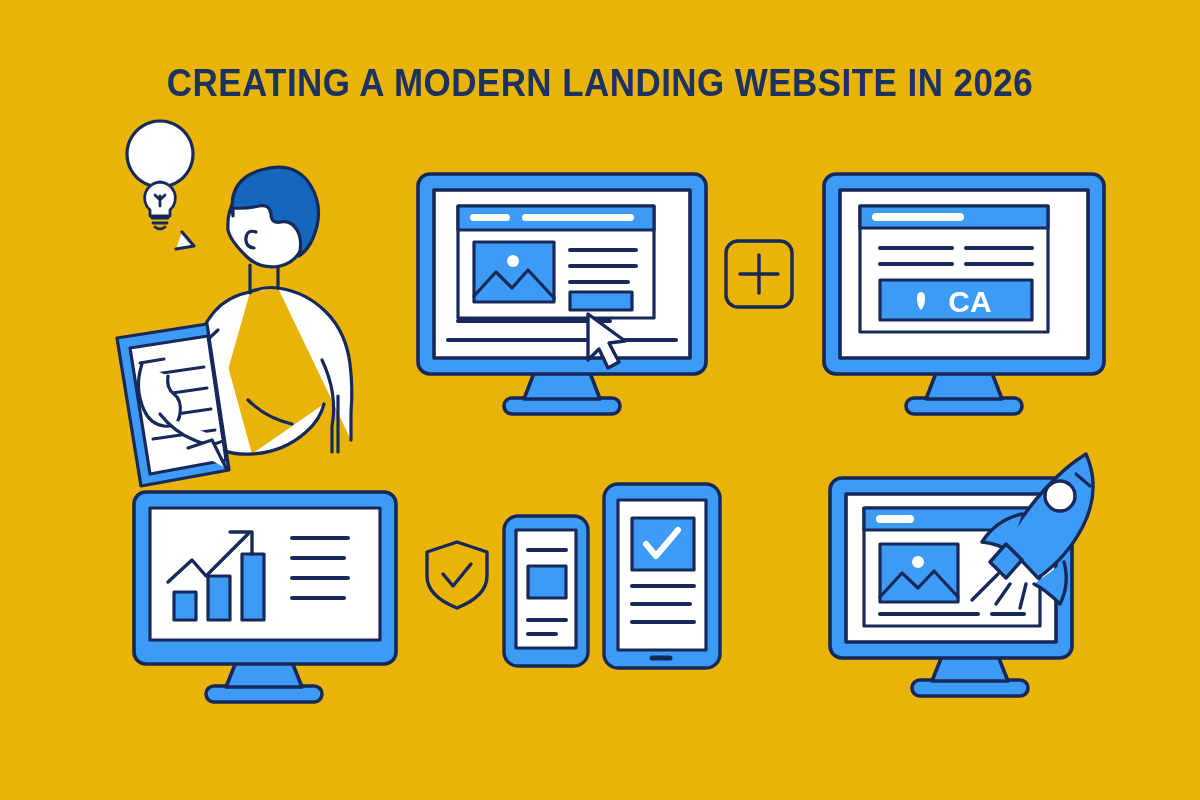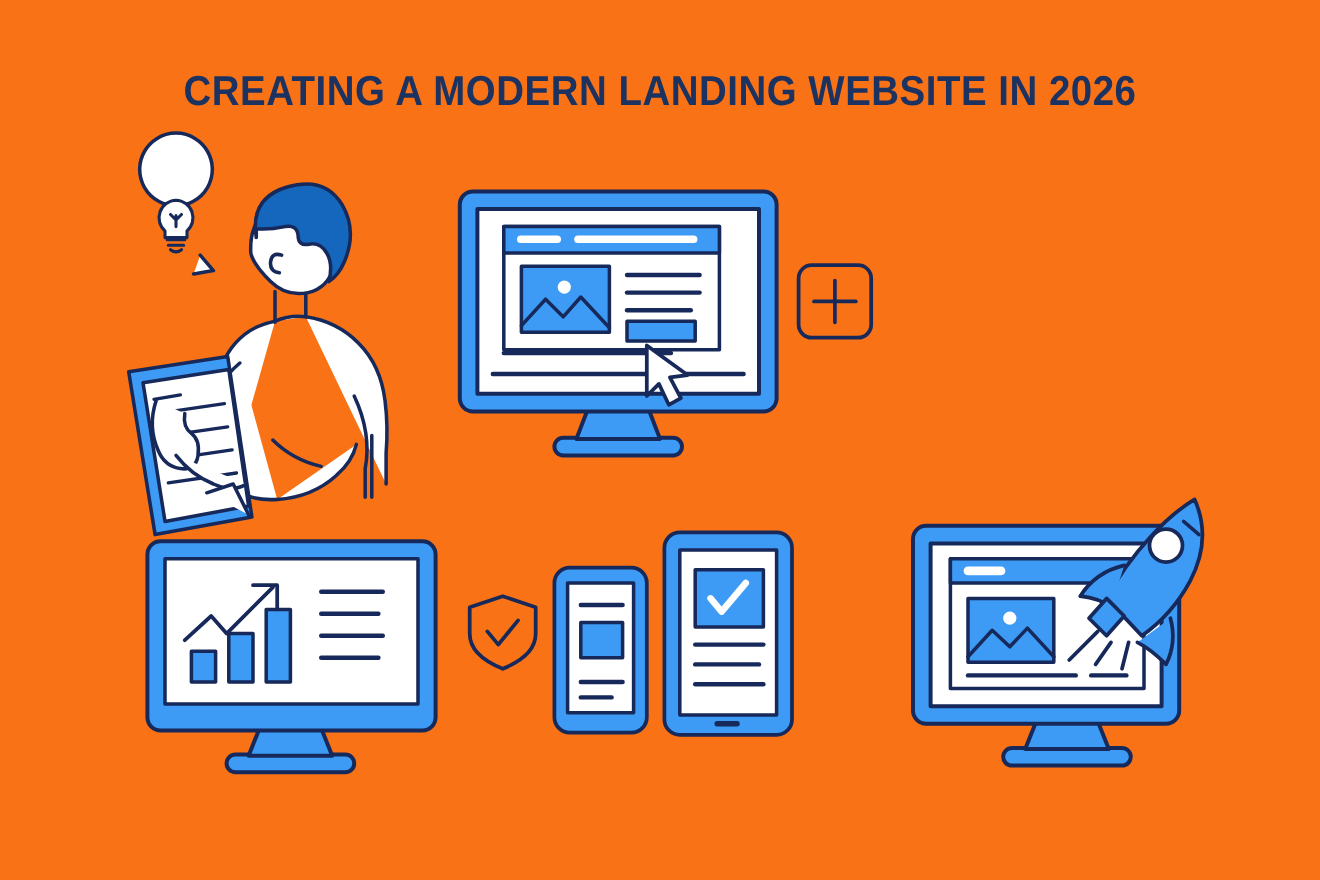--- a/index.html
+++ b/index.html
@@ -18,7 +18,7 @@
     position: relative;
     width: 1200px;
     height: 800px;
-    background: #f97316;
+    background: #eab308;
   }
   .title {
     position: absolute;

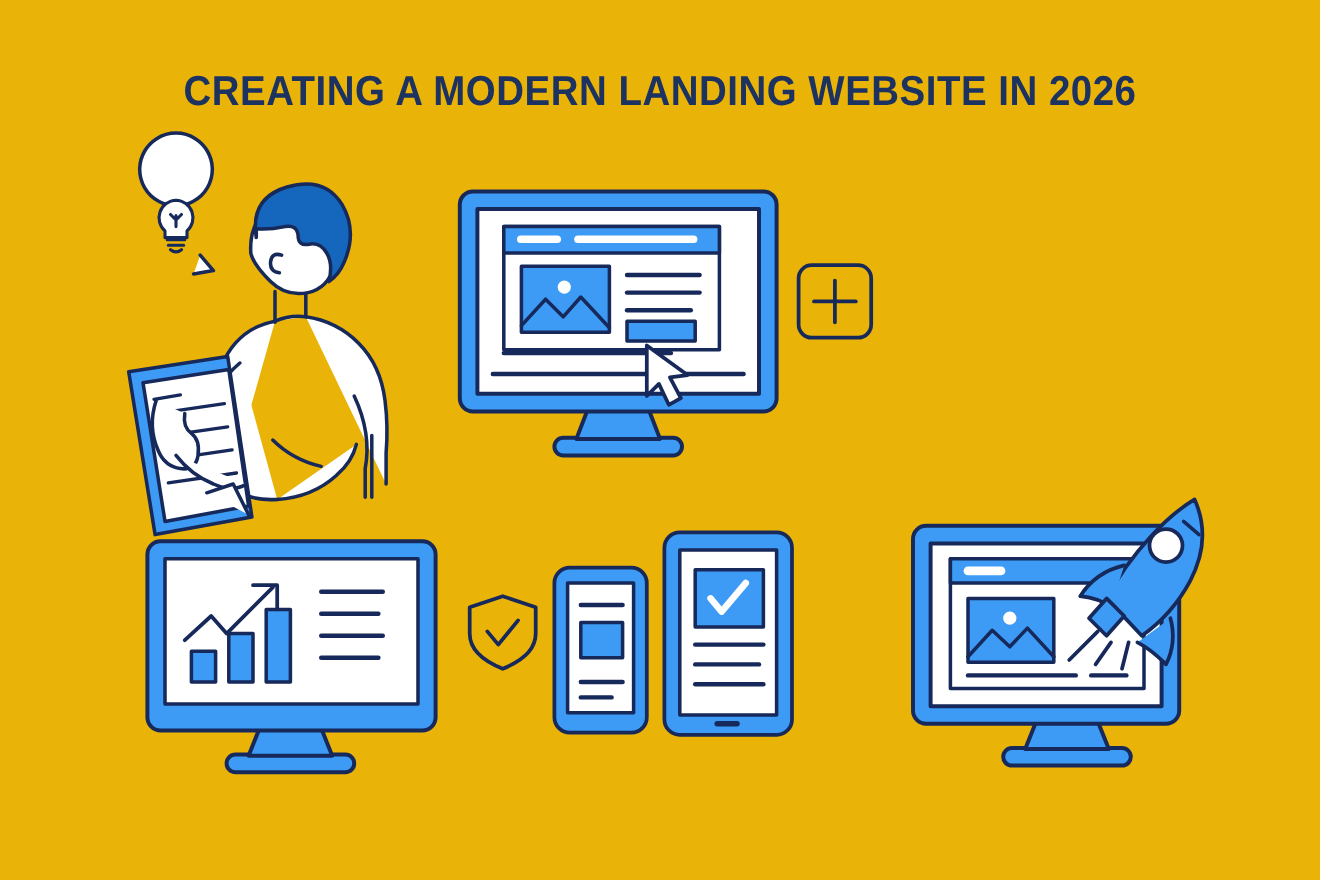--- a/index.html
+++ b/index.html
@@ -163,6 +163,33 @@
     </svg>
   </div>
 
+  <div class="panel" style="left:818px; top:168px;">
+    <svg width="290" height="255" viewBox="0 0 290 255">
+      <g stroke="#16295a" stroke-width="3.6" stroke-linejoin="round" stroke-linecap="round">
+        <rect x="88" y="230" width="116" height="16" rx="8" fill="#3d9bf5"></rect>
+        <path d="M118 205 l56 0 l10 26 l-76 0 Z" fill="#3d9bf5"></path>
+        <rect x="6" y="6" width="280" height="200" rx="12" fill="#3d9bf5"></rect>
+        <rect x="22" y="22" width="248" height="168" fill="#ffffff"></rect>
+
+        <rect x="42" y="38" width="188" height="126" fill="#ffffff" stroke="#16295a" stroke-width="3.2"></rect>
+        <rect x="42" y="38" width="188" height="22" fill="#3d9bf5" stroke="#16295a" stroke-width="3.2"></rect>
+        <rect x="54" y="45" width="92" height="8" rx="4" fill="#ffffff" stroke="none"></rect>
+
+        <g stroke-width="4" fill="none">
+          <path d="M62 80 l72 0"></path>
+          <path d="M62 96 l72 0"></path>
+          <path d="M148 80 l66 0"></path>
+          <path d="M148 96 l66 0"></path>
+        </g>
+
+        <rect x="62" y="112" width="152" height="40" fill="#3d9bf5" stroke="#16295a" stroke-width="3.2"></rect>
+        <g stroke="none">
+          <path d="M103 124 q4 0 4 6 q0 8 -4 12 q-4 -4 -4 -12 q0 -6 4 -6 Z" fill="#ffffff"></path>
+        </g>
+      </g>
+      <text x="152" y="144" text-anchor="middle" font-family="'Liberation Sans', sans-serif" font-size="30" font-weight="bold" fill="#ffffff">CA</text>
+    </svg>
+  </div>
 
   <div class="panel" style="left:128px; top:474px;">
     <svg width="280" height="240" viewBox="0 0 280 240">

